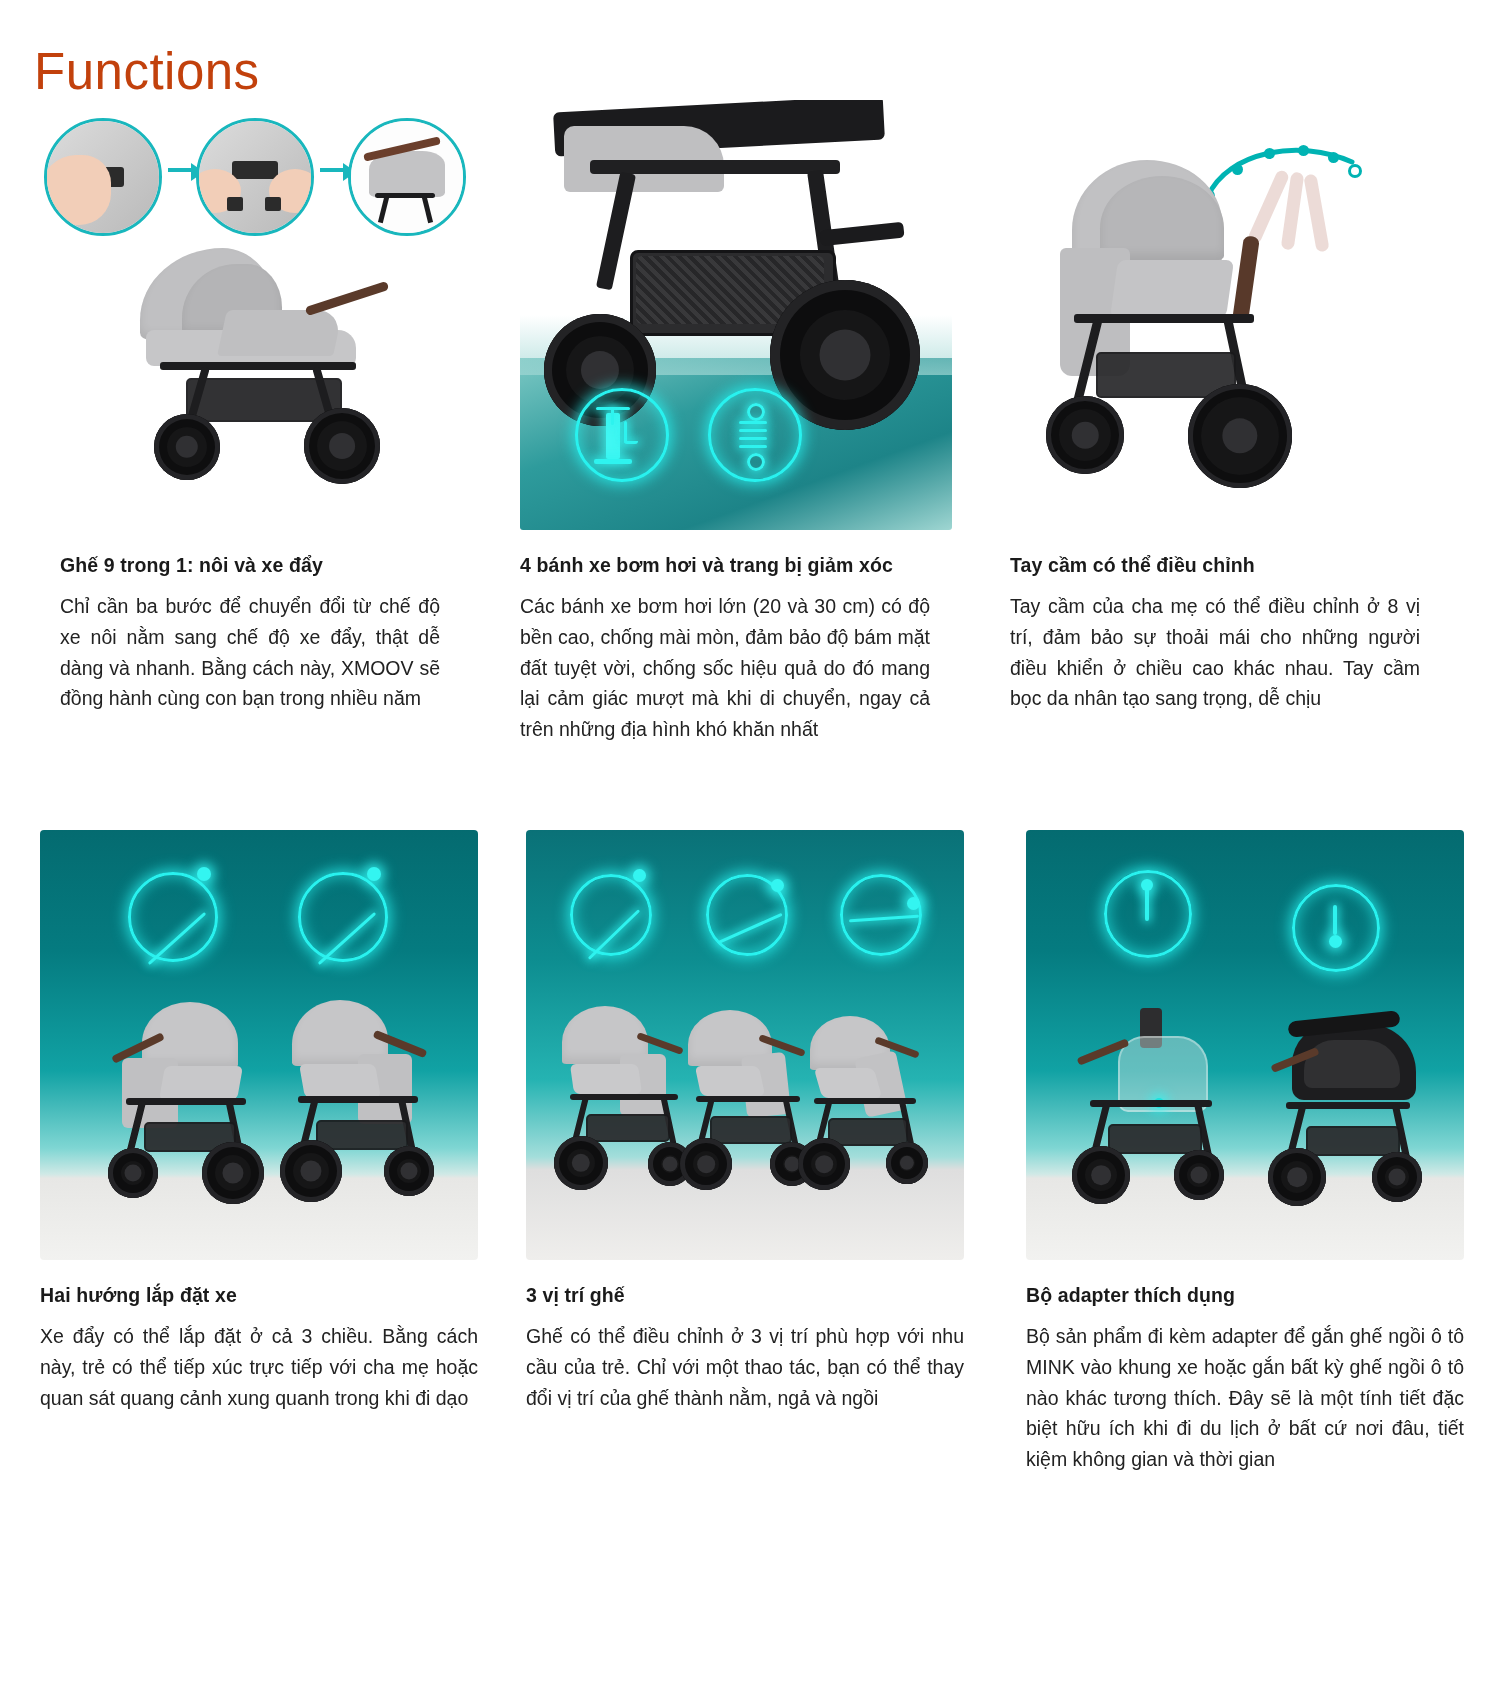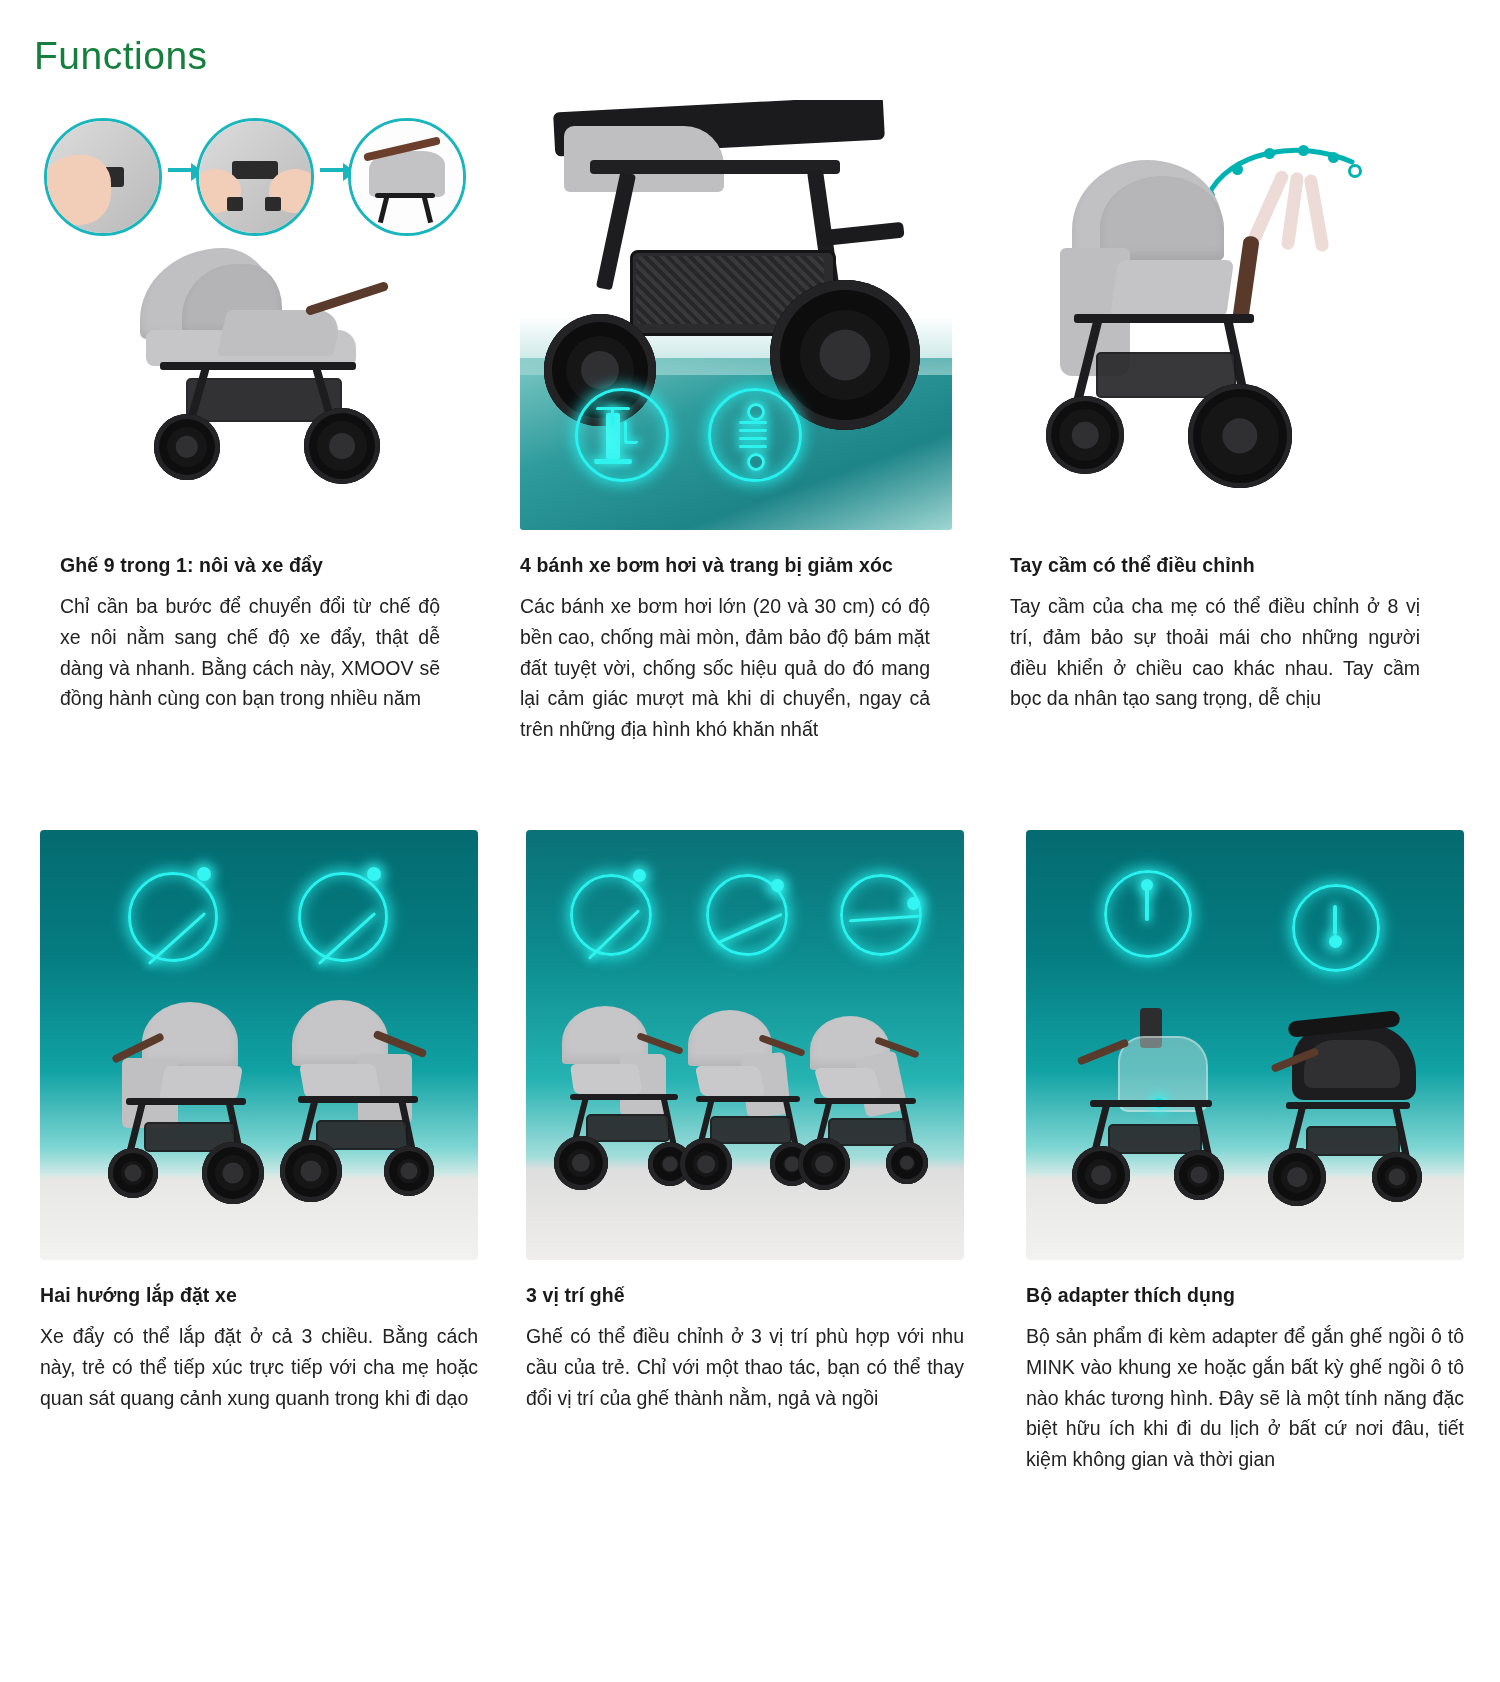--- a/index.html
+++ b/index.html
@@ -25,10 +25,10 @@
     position: absolute;
     left: 34px;
     top: 8px;
-    font-size: 39px;
+    font-size: 51px;
     font-weight: 300;
     letter-spacing: 0.5px;
-    color: #15803d;
+    color: #c2410c;
   }
 
   

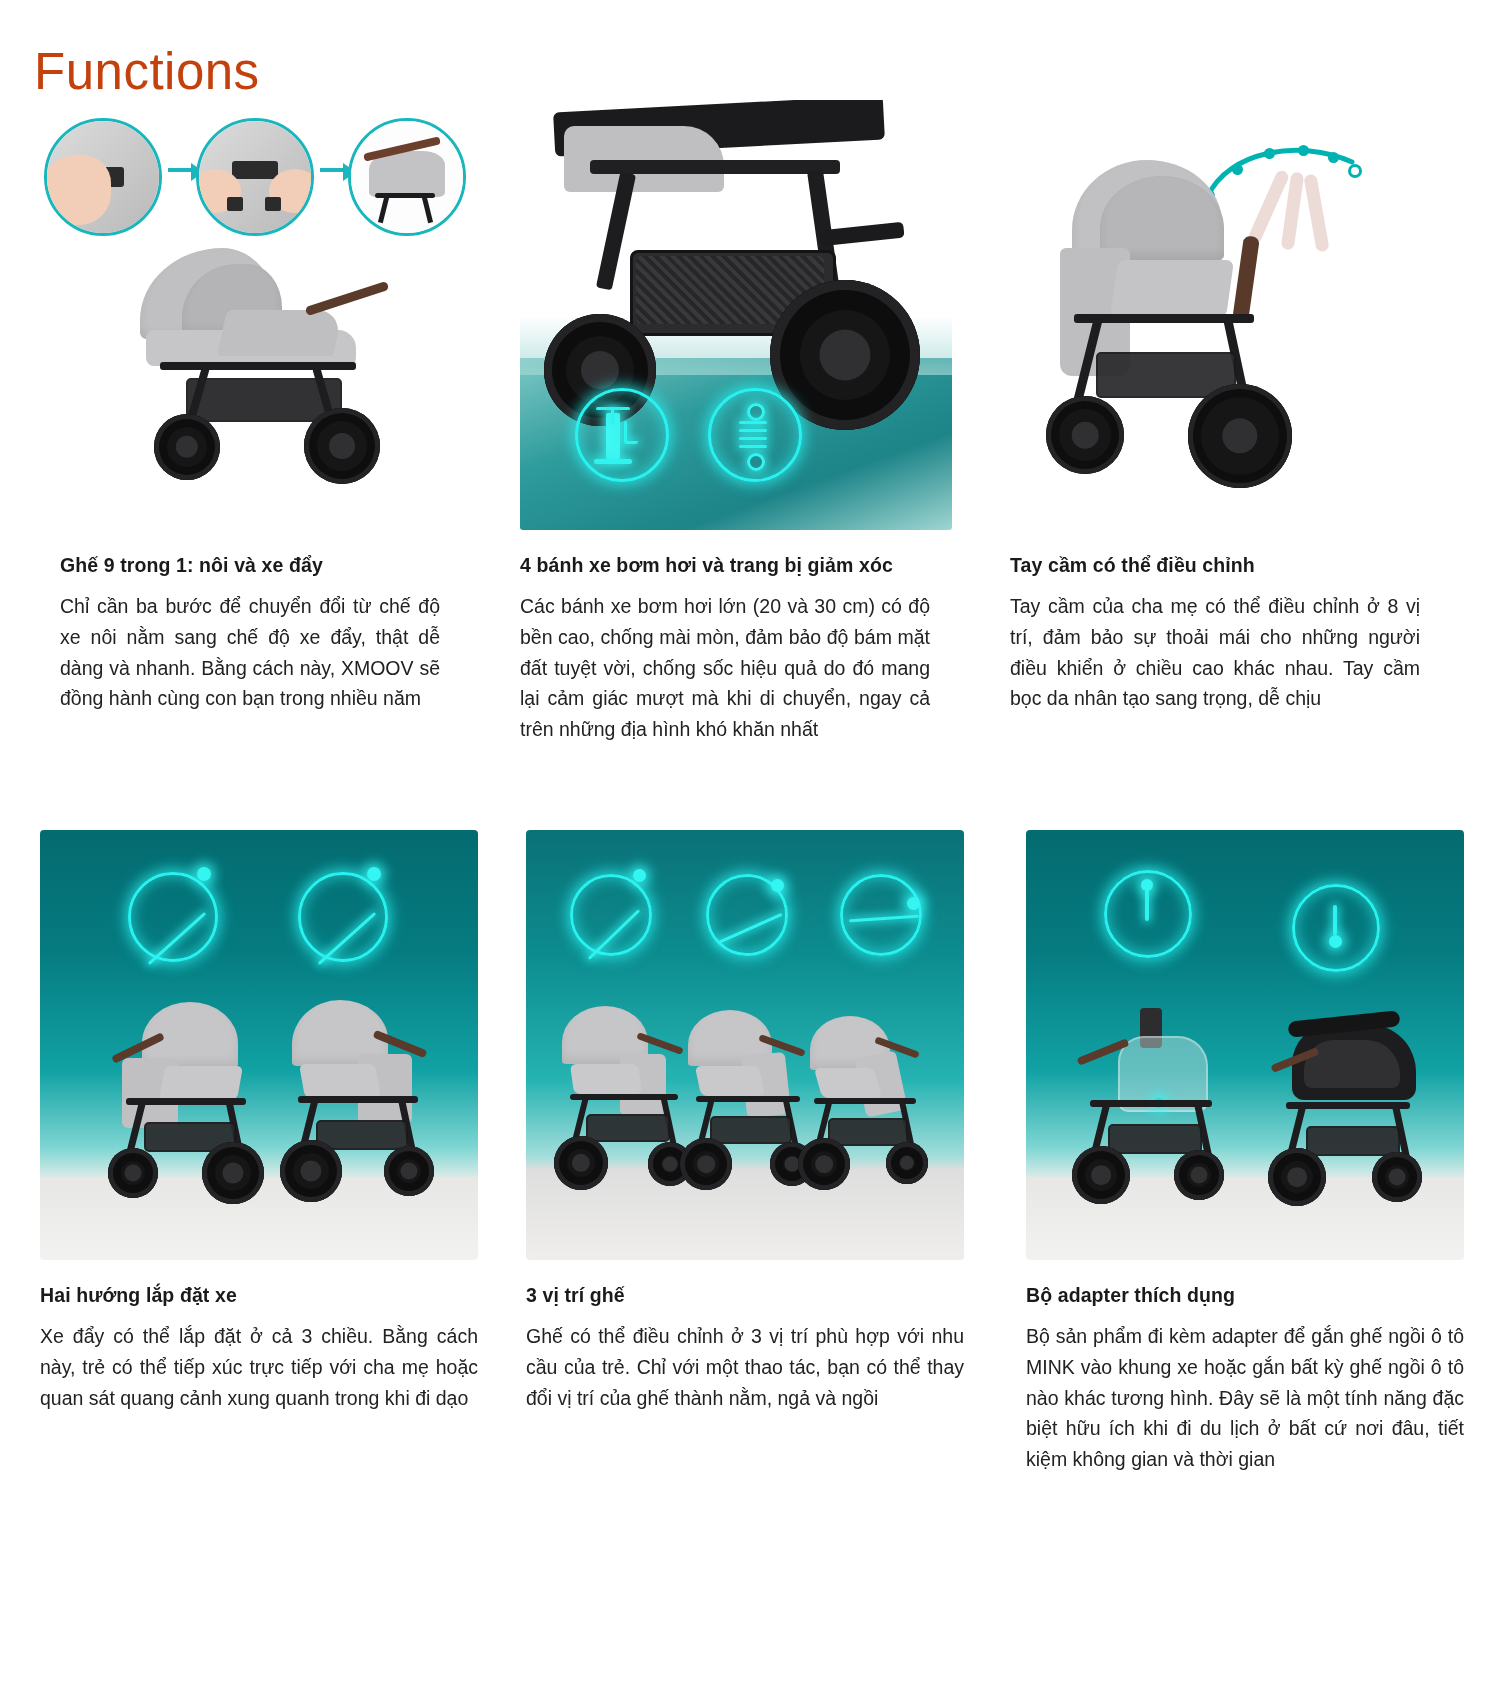--- a/index.html
+++ b/index.html
@@ -527,7 +527,7 @@
 
         <div class="caption">
           <div class="cap-title">Bộ adapter thích dụng</div>
-          <div class="cap-body">Bộ sản phẩm đi kèm adapter để gắn ghế ngồi ô tô MINK vào khung xe hoặc gắn bất kỳ ghế ngồi ô tô nào khác tương hình. Đây sẽ là một tính năng đặc biệt hữu ích khi đi du lịch ở bất cứ nơi đâu, tiết kiệm không gian và thời gian</div>
+          <div class="cap-body">Bộ sản phẩm đi kèm adapter để gắn ghế ngồi ô tô MINK vào khung xe hoặc gắn bất kỳ ghế ngồi ô tô nào khác tương thích. Đây sẽ là một tính tiết đặc biệt hữu ích khi đi du lịch ở bất cứ nơi đâu, tiết kiệm không gian và thời gian</div>
         </div>
       </div>
     </div>

